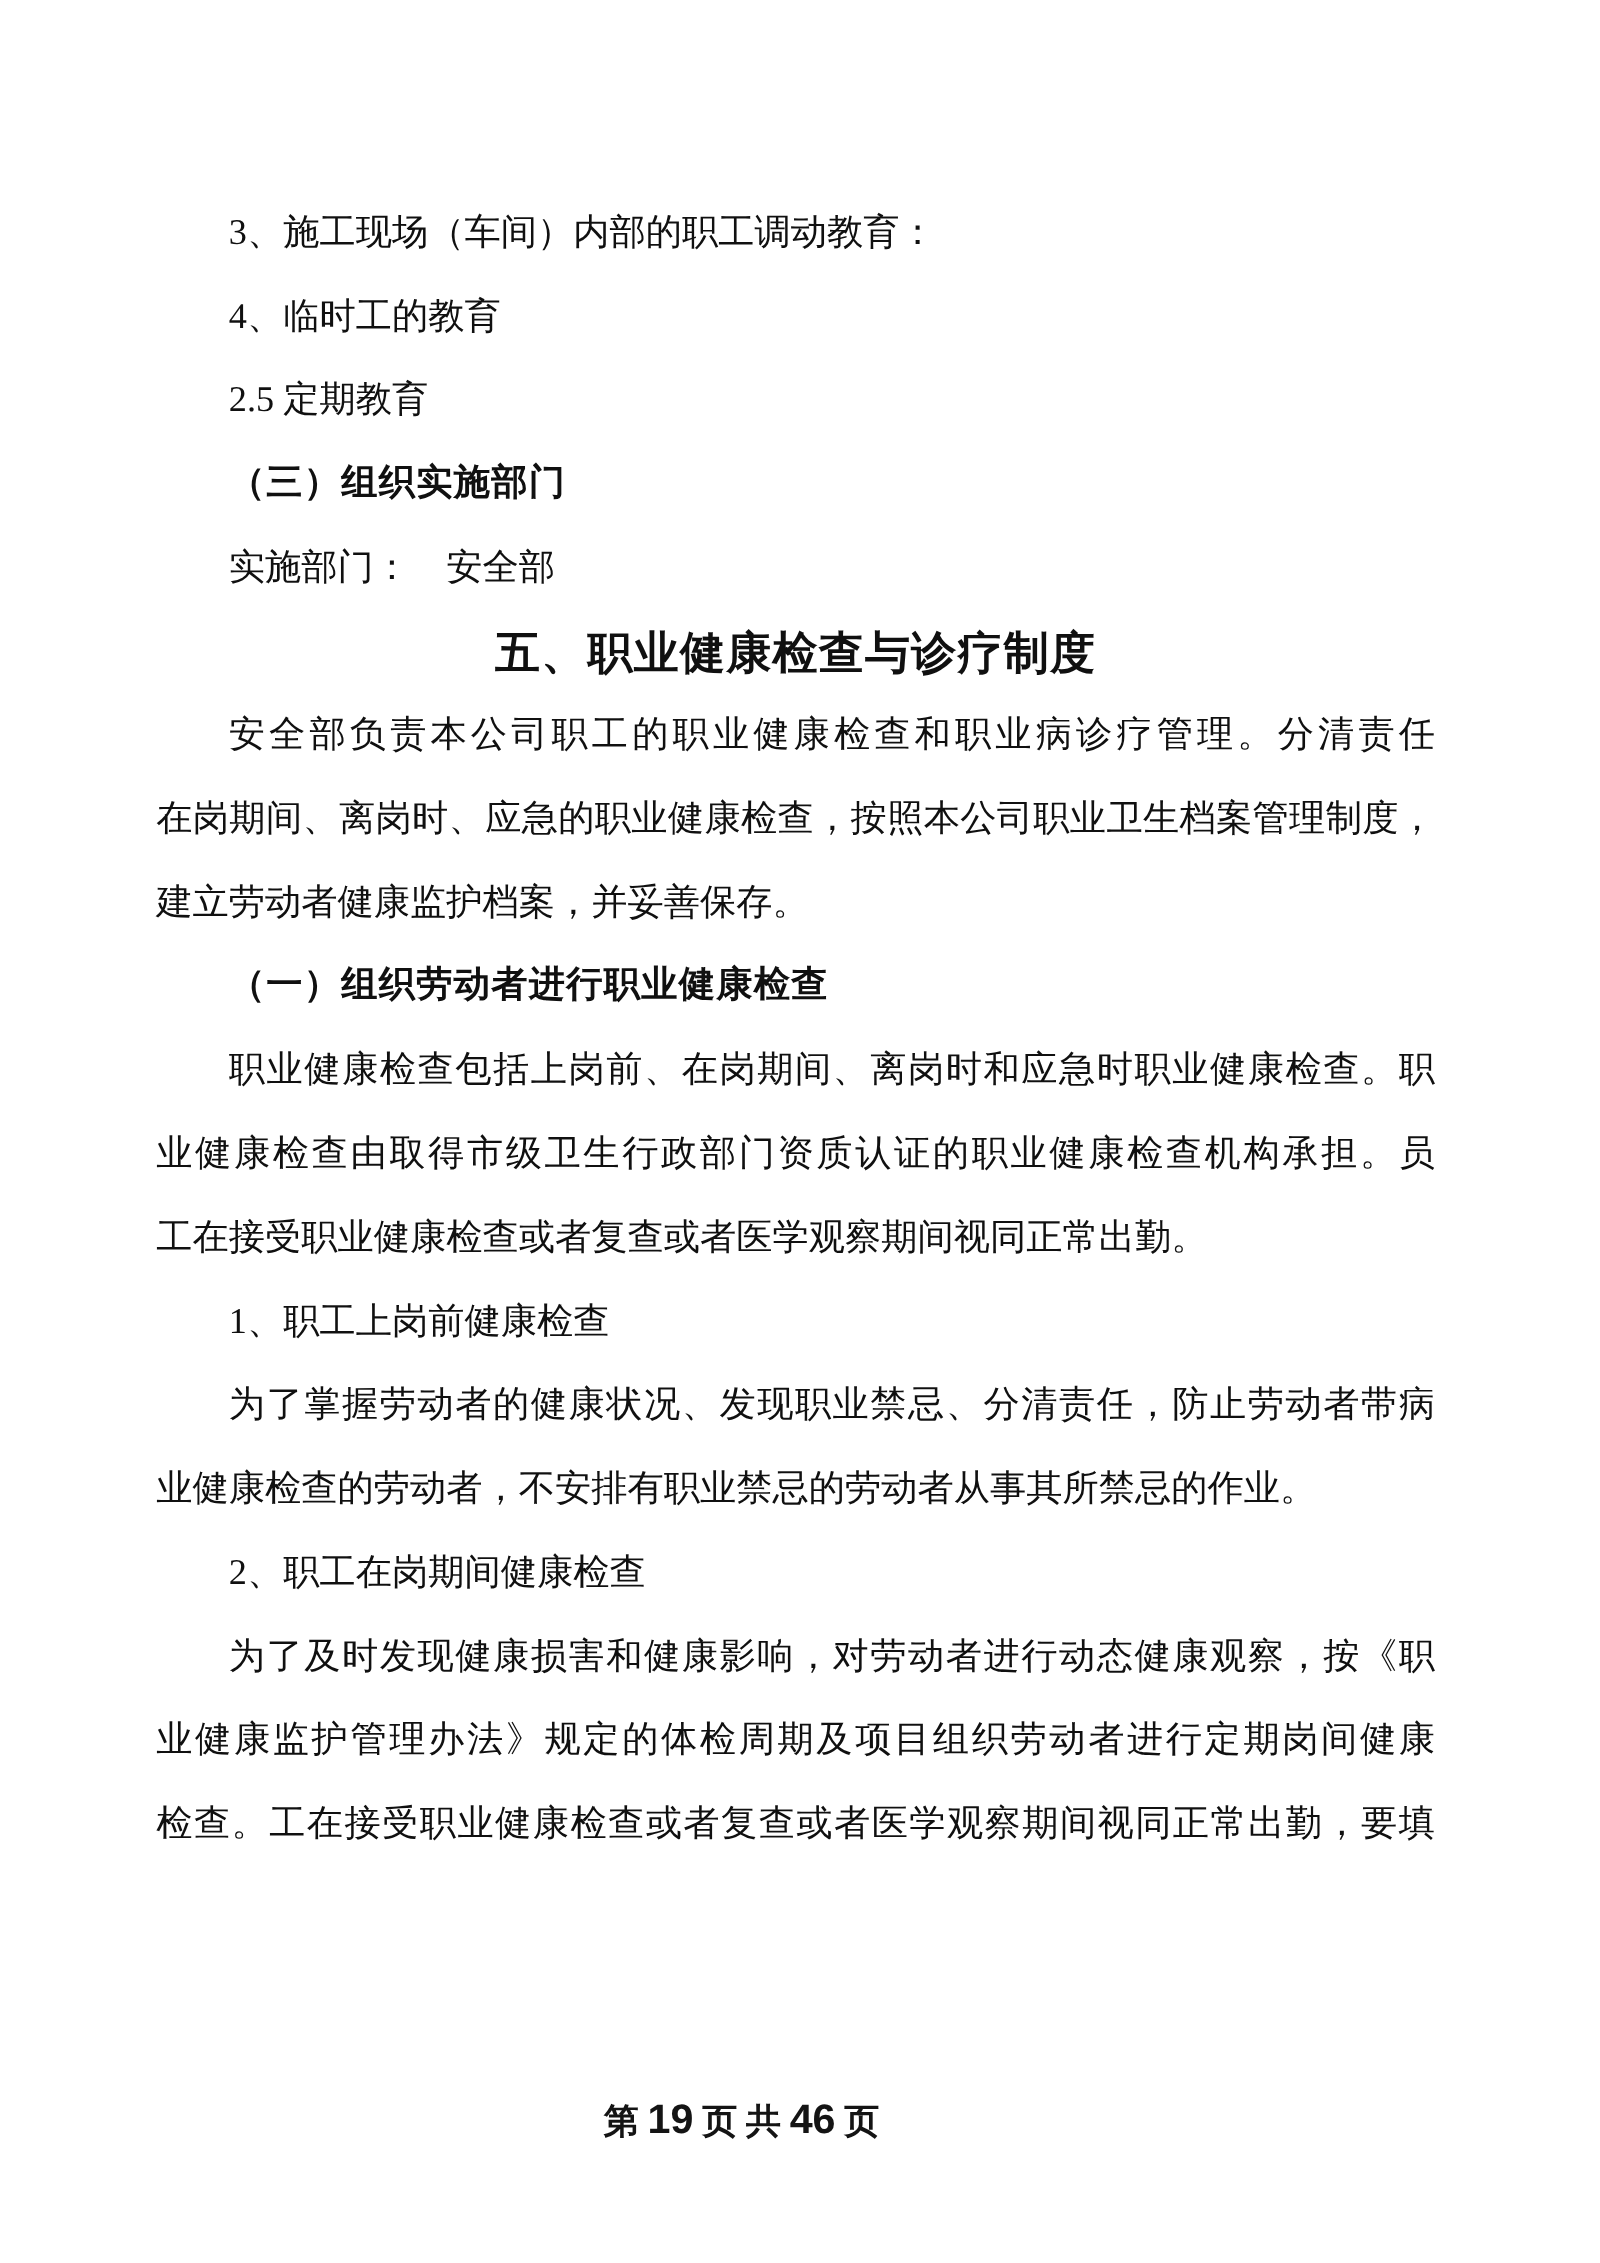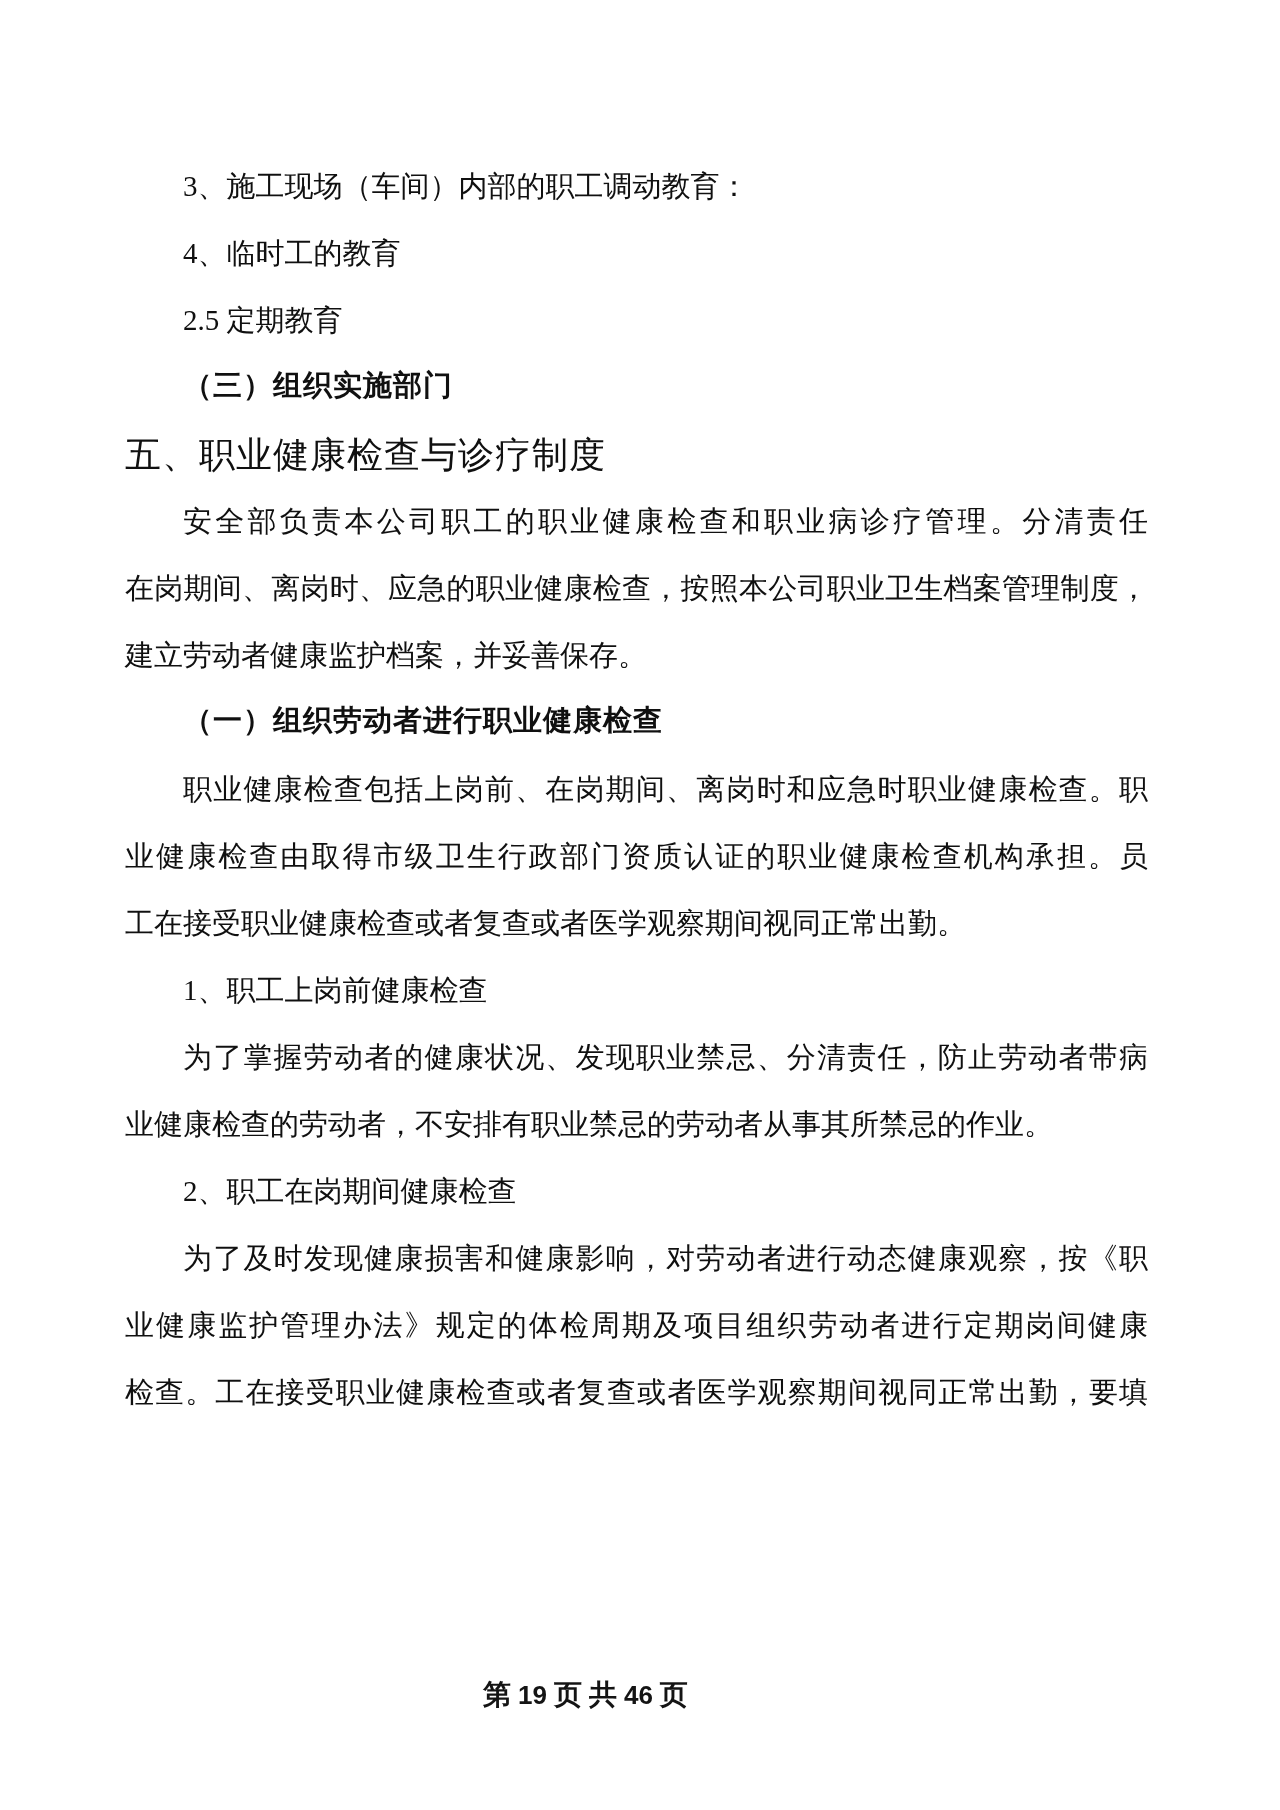--- a/index.html
+++ b/index.html
@@ -70,6 +70,7 @@
   <div class="line indent">4、临时工的教育</div>
   <div class="line indent">2.5 定期教育</div>
   <div class="line indent hei">（三）组织实施部门</div>
+  <div class="line indent">实施部门：　安全部</div>
   <div class="line h1">五、职业健康检查与诊疗制度</div>
   <div class="line indent full">安全部负责本公司职工的职业健康检查和职业病诊疗管理。分清责任</div>
   <div class="line full">在岗期间、离岗时、应急的职业健康检查，按照本公司职业卫生档案管理制度，</div>

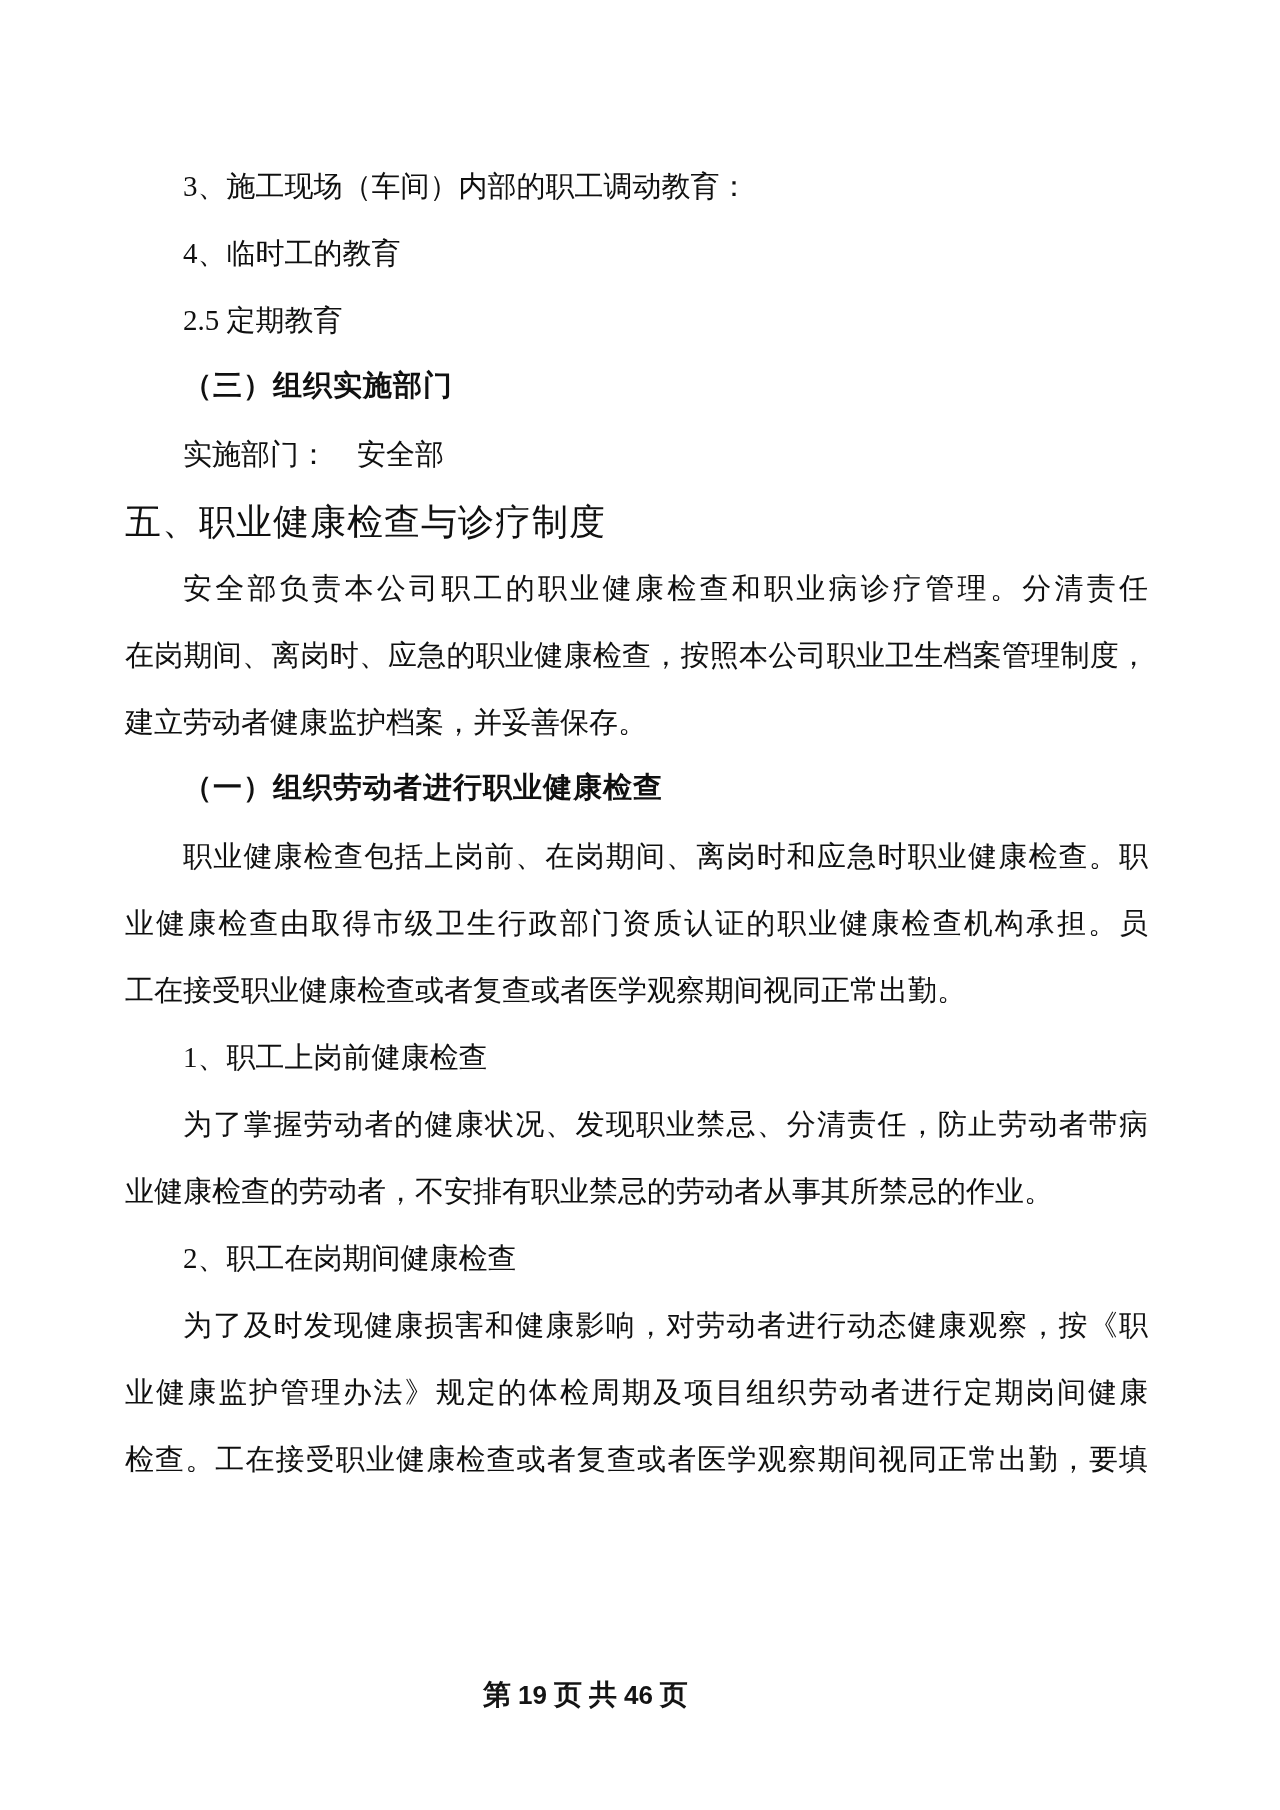--- a/index.html
+++ b/index.html
@@ -39,8 +39,8 @@
   .h1 {
     font-size: 36px;
     font-family: "Liberation Sans", "DejaVu Sans", sans-serif;
-    font-weight: 400;
-    text-align: left;
+    font-weight: 700;
+    text-align: center;
     text-indent: 0;
     white-space: nowrap;
     letter-spacing: 1px;

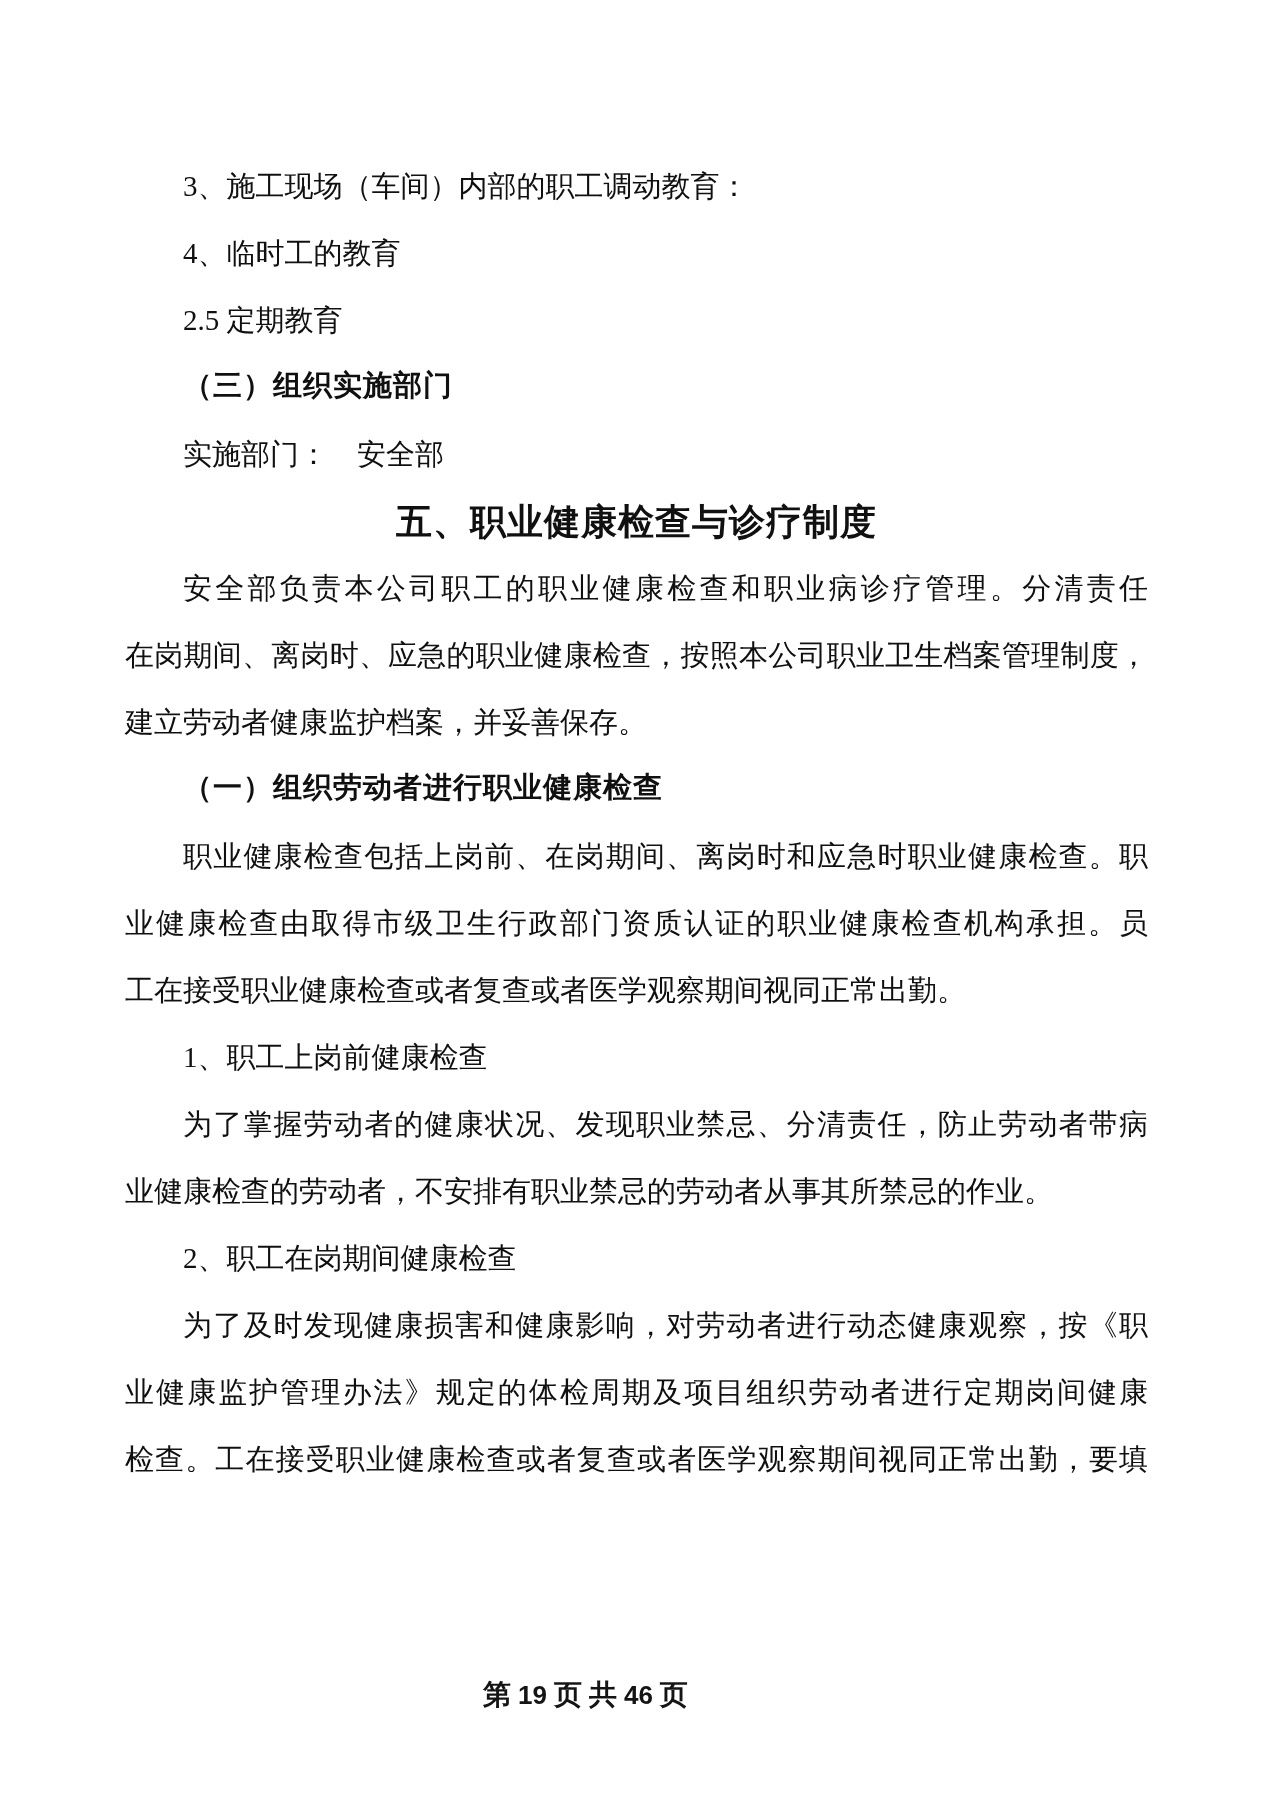--- a/index.html
+++ b/index.html
@@ -58,7 +58,7 @@
   }
   .page-footer .num {
     font-family: "Liberation Sans", "DejaVu Sans", sans-serif;
-    font-size: 26px;
+    font-size: 33px;
     font-weight: 700;
   }
 </style>

